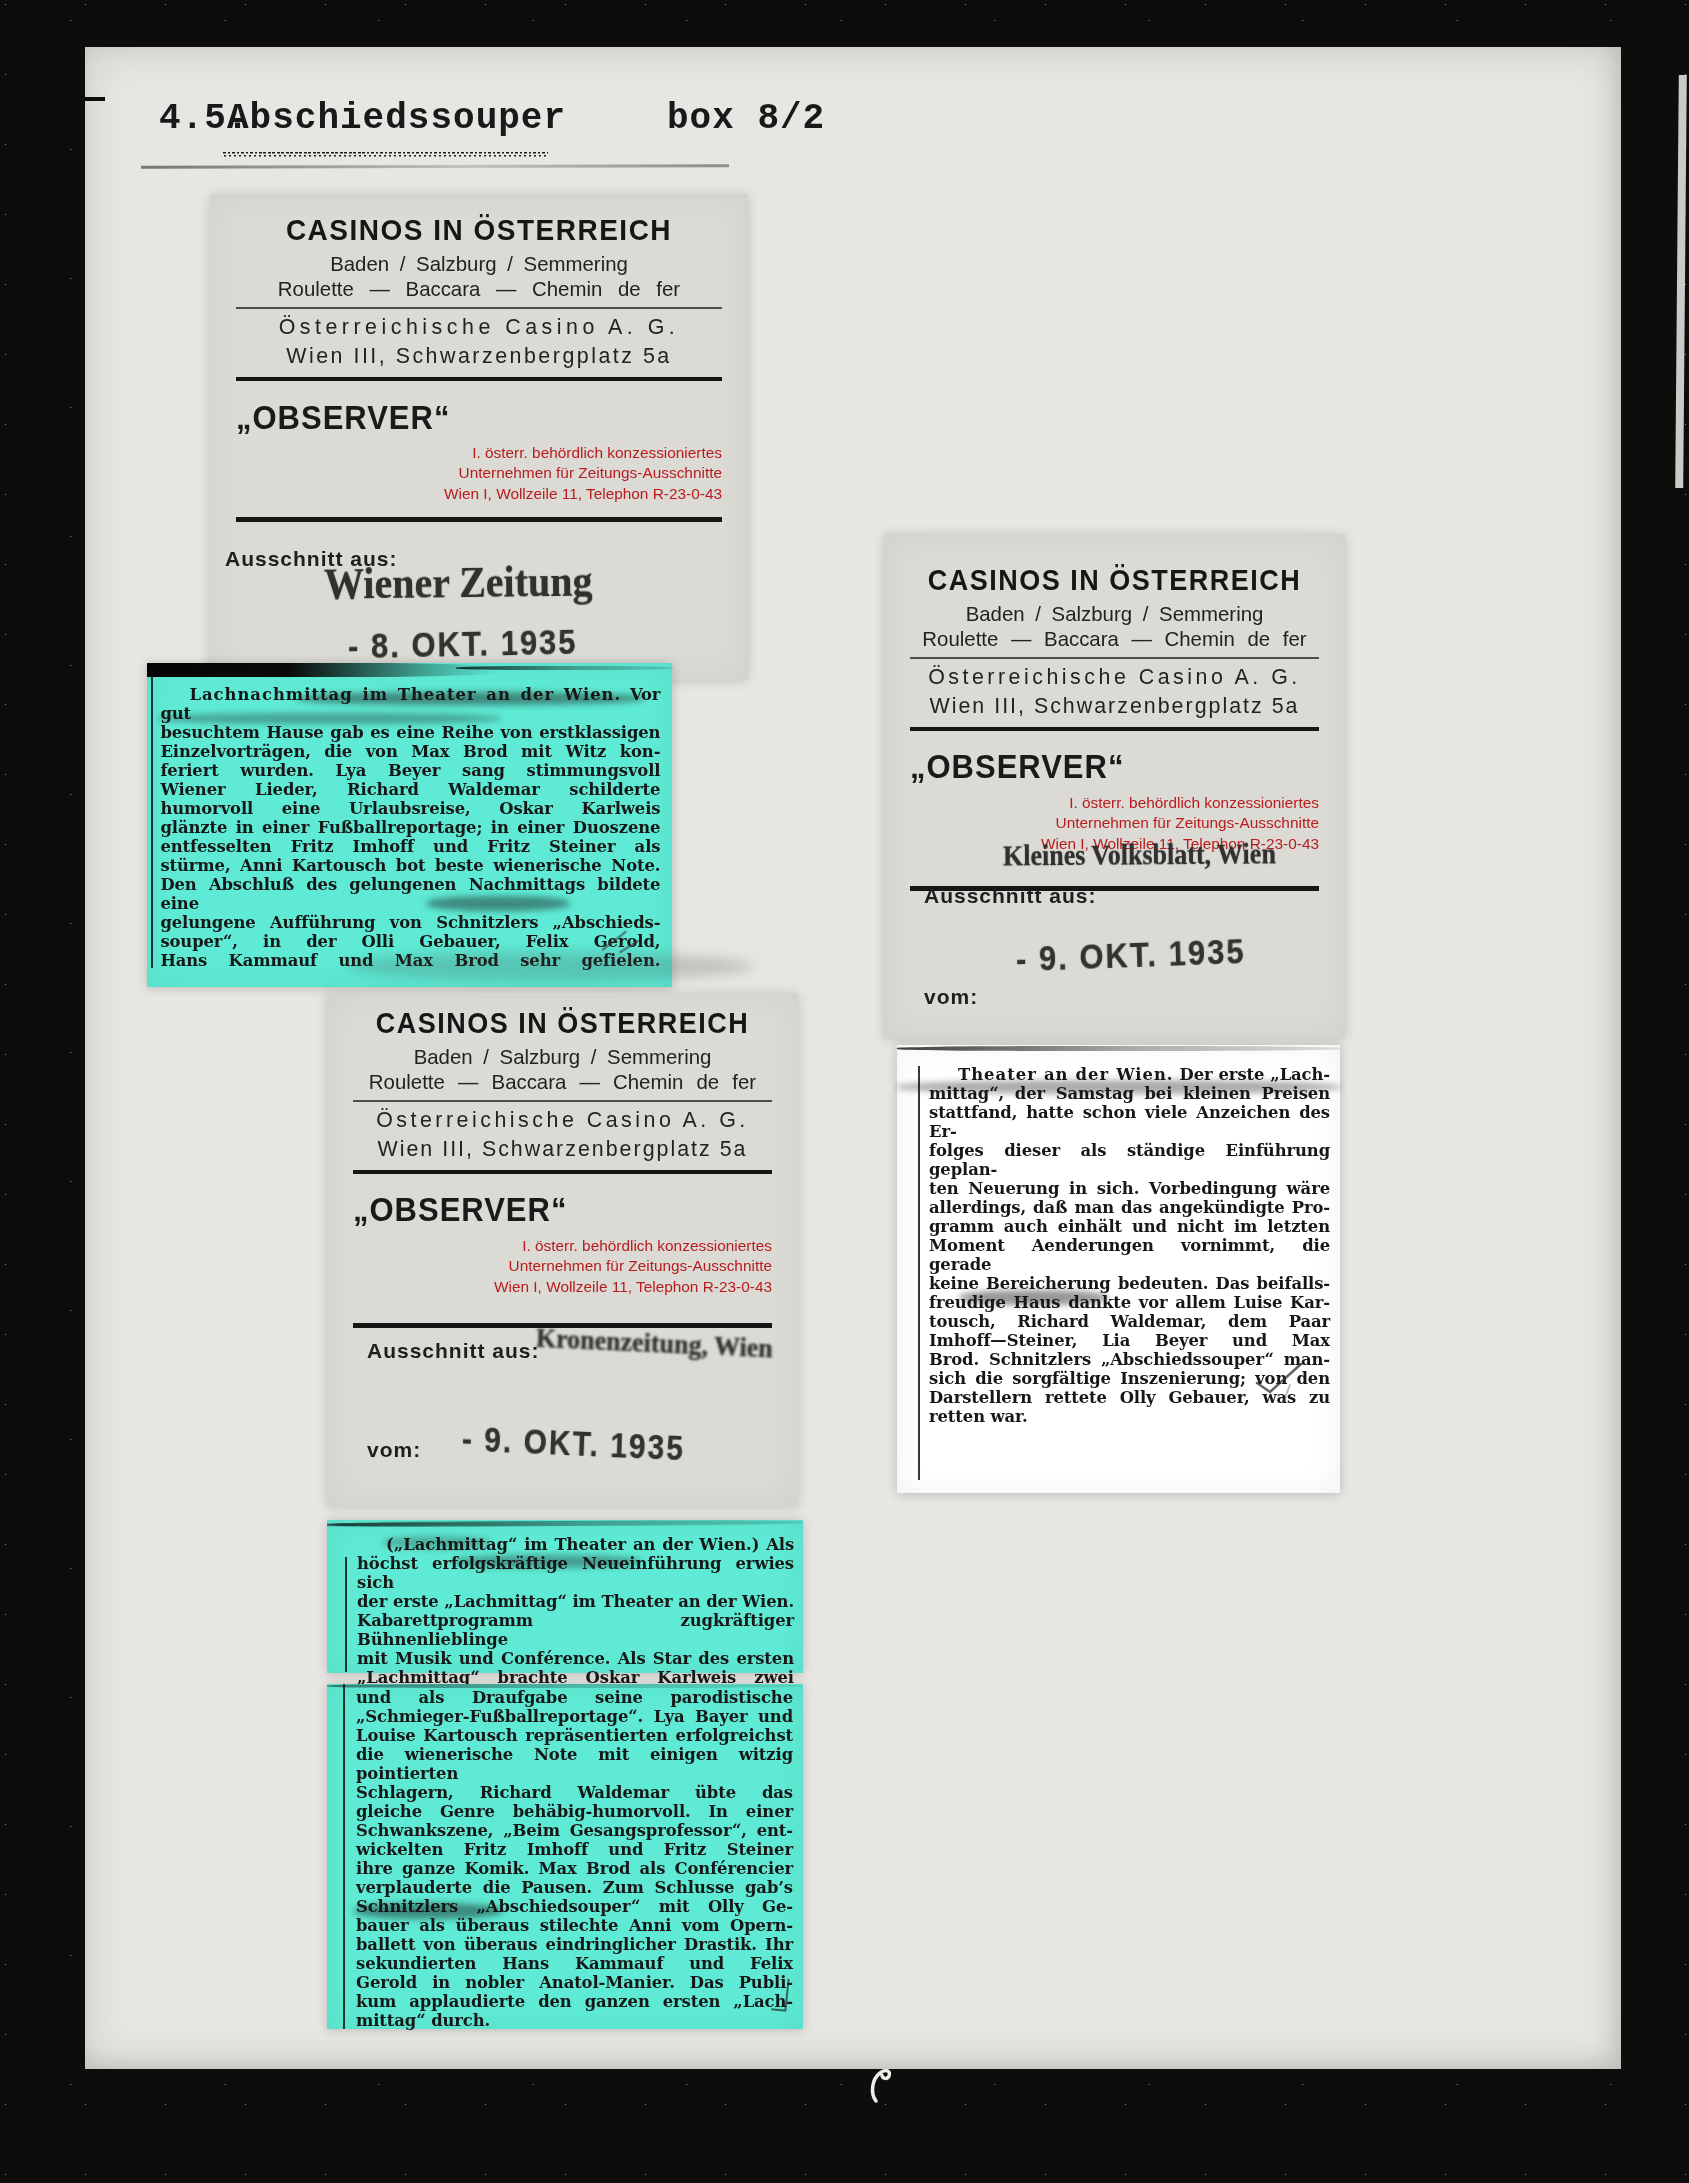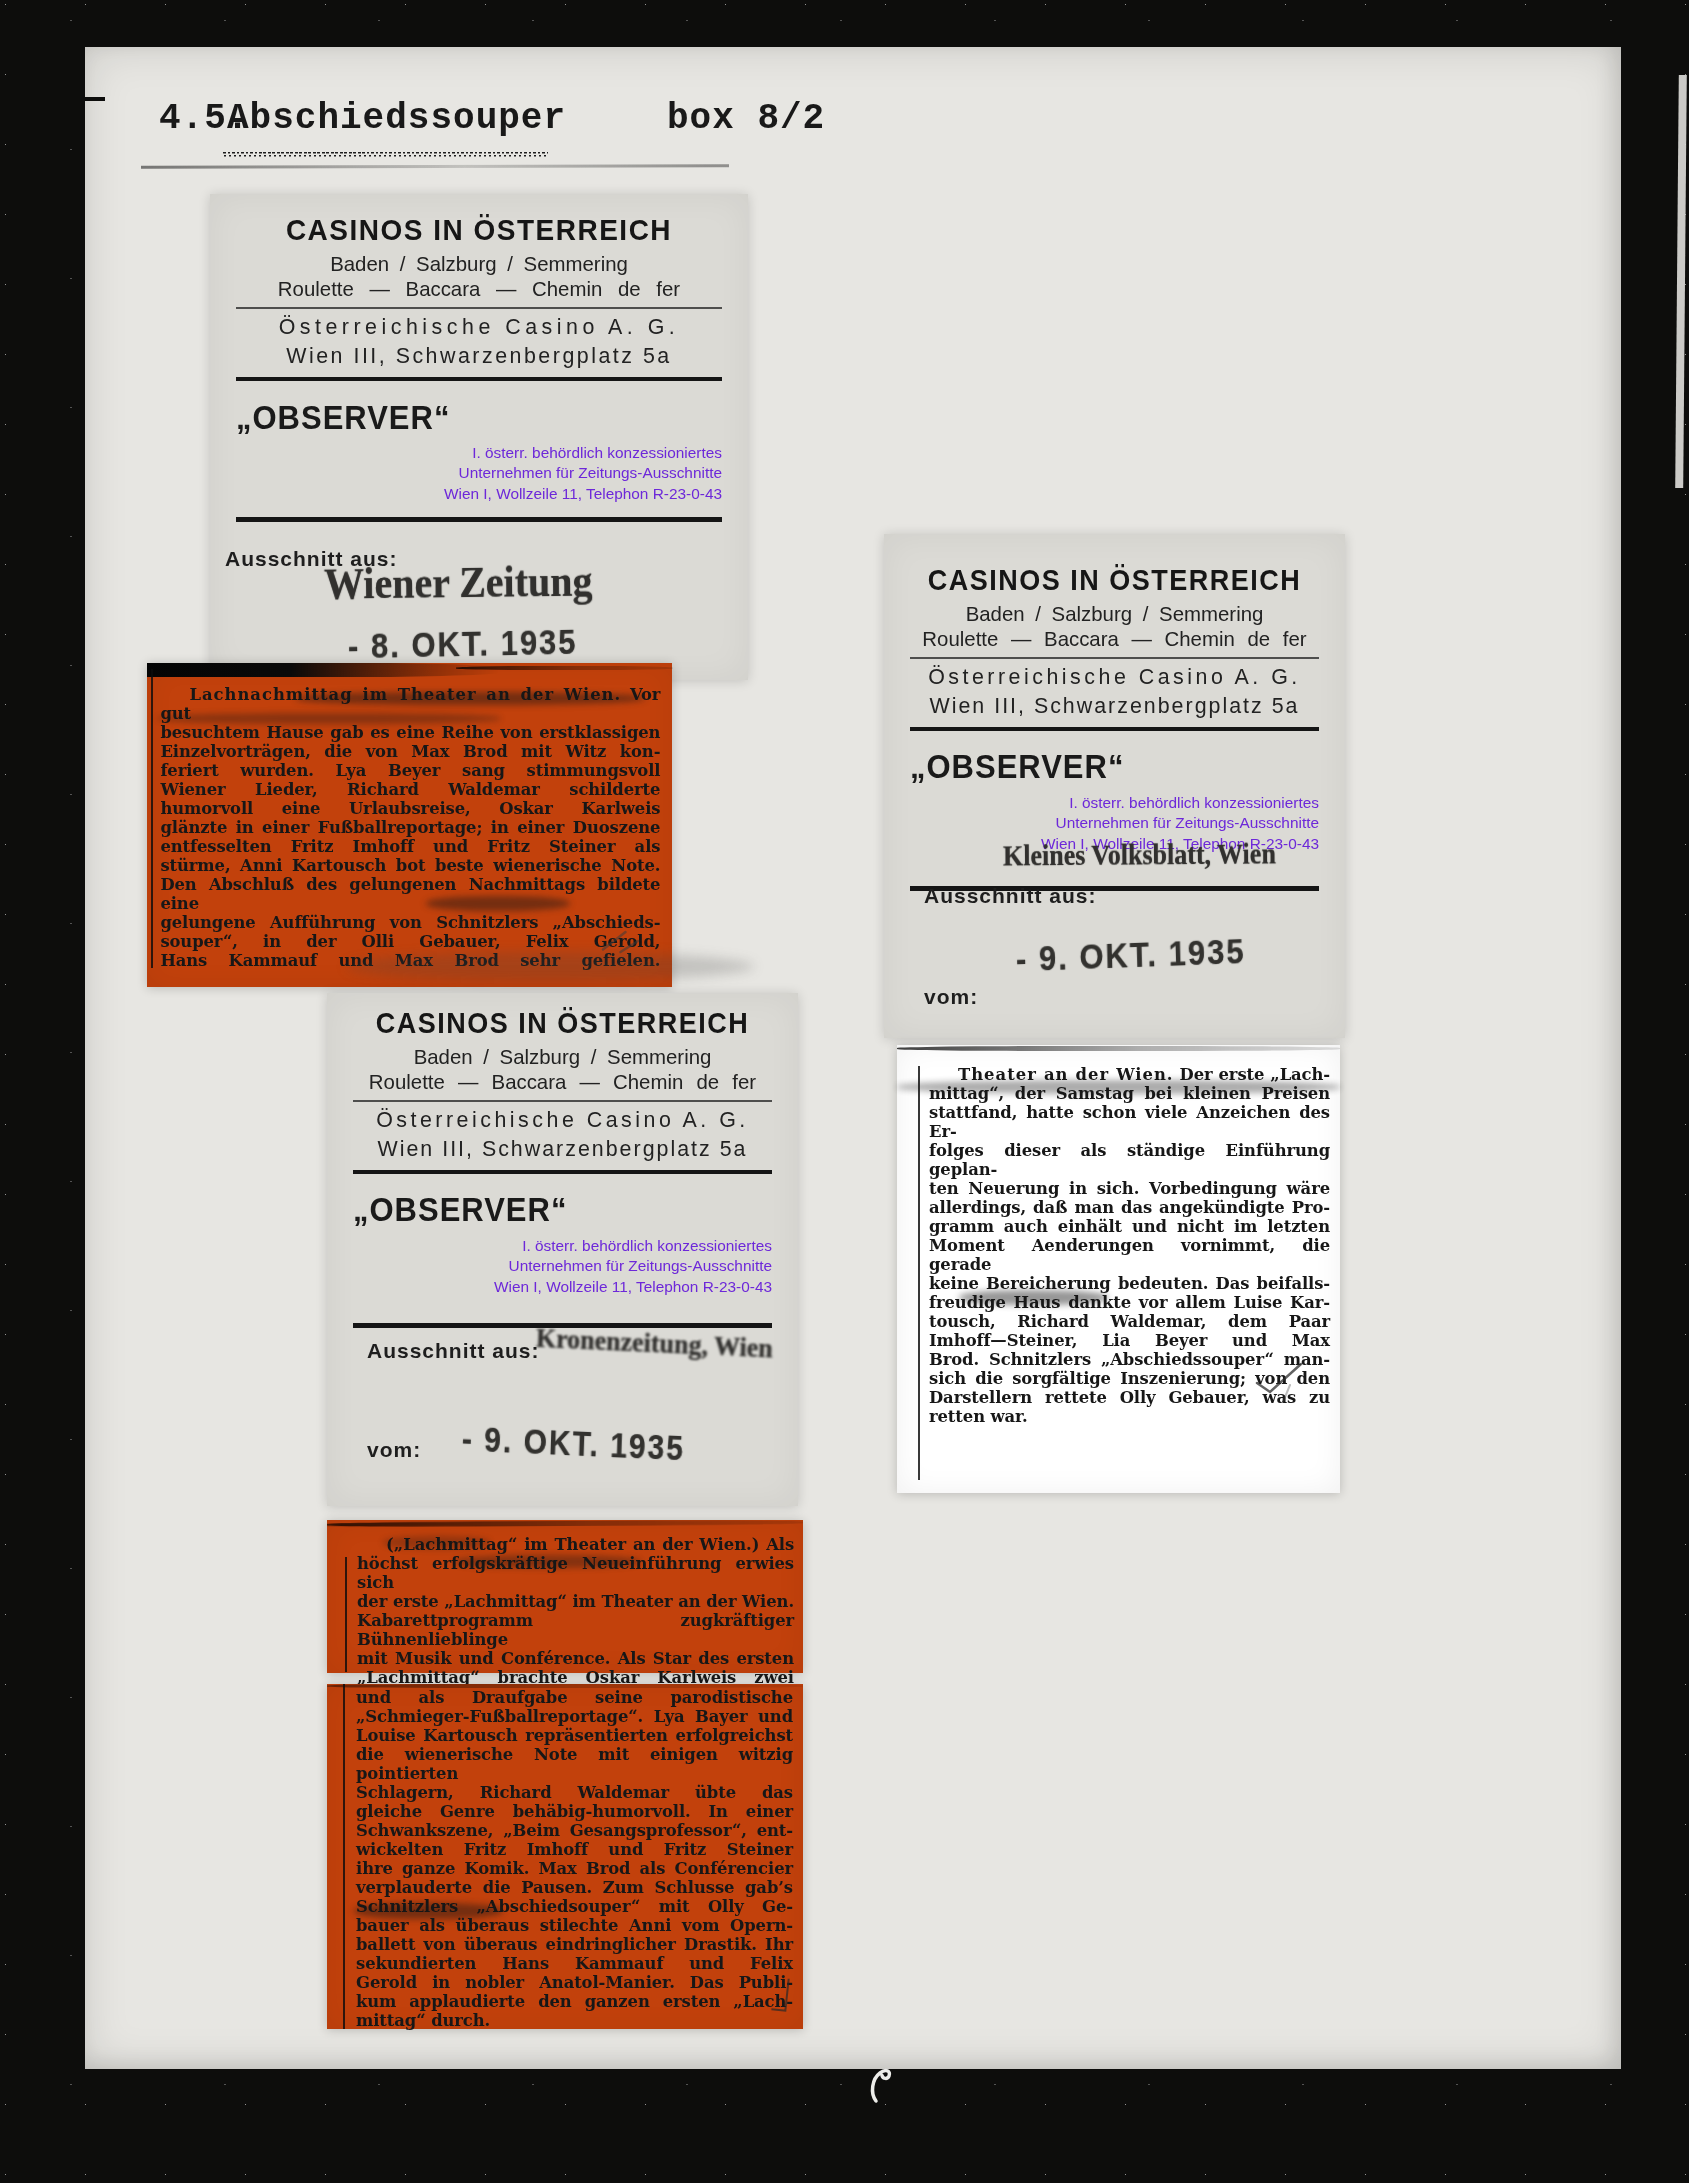--- a/index.html
+++ b/index.html
@@ -41,7 +41,7 @@
   .rule-thick{height:4.5px;background:#151515;}
   .brand{font-weight:700;font-size:31px;letter-spacing:1px;color:#1a1a1a;margin:19px 0 7px 0;transform:scaleY(1.05);transform-origin:left;}
   .regs{text-align:right;}
-  .reg{font-size:15.4px;line-height:20.4px;color:#6d28d9;}
+  .reg{font-size:15.4px;line-height:20.4px;color:#b91c1c;}
   .rule-bottom{margin-top:13px;}
   .b .rule-bottom{margin-top:32px;}
   .c .rule-bottom{margin-top:26px;}

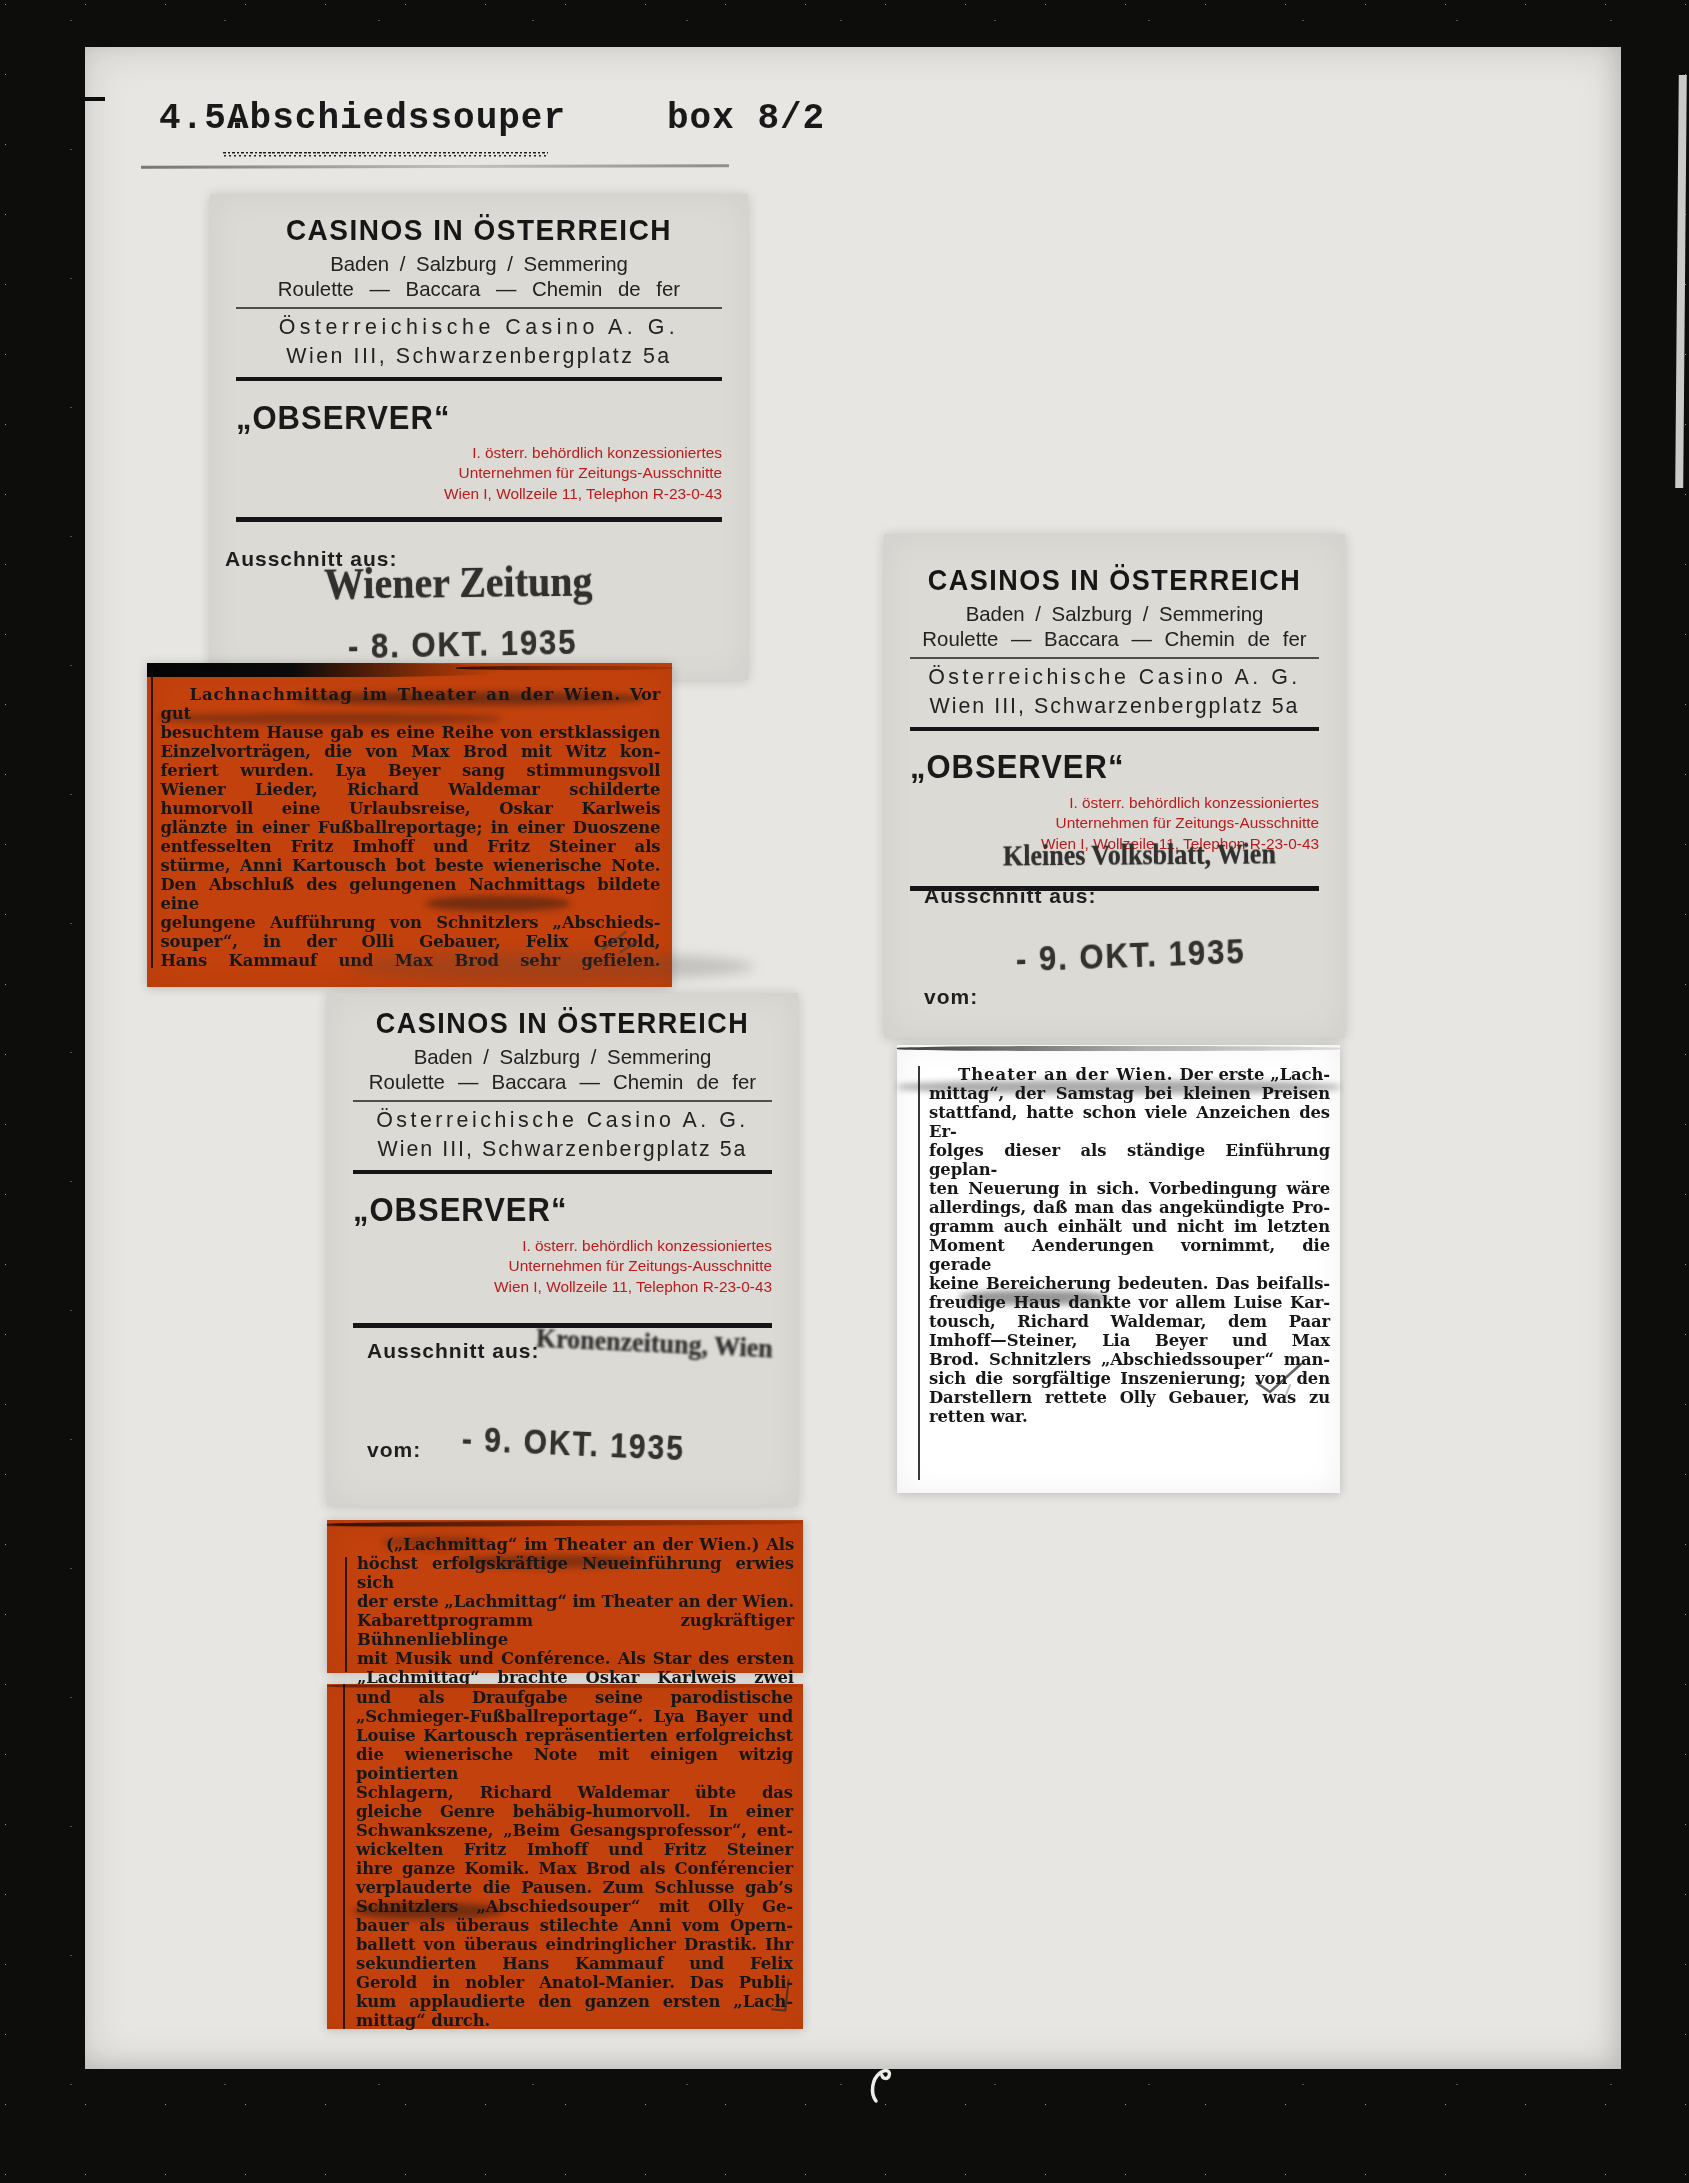--- a/index.html
+++ b/index.html
@@ -27,7 +27,7 @@
 
   
   .slip{position:absolute;background:#dbdad5;box-shadow:0 1px 11px rgba(0,0,0,.16), inset 0 0 35px rgba(0,0,0,.05);}
-  .scrap{position:absolute;background:#c2410c;box-shadow:0 1px 10px rgba(0,0,0,.2), inset 0 0 30px rgba(0,0,0,.06);}
+  .scrap{position:absolute;background:#5eead4;box-shadow:0 1px 10px rgba(0,0,0,.2), inset 0 0 30px rgba(0,0,0,.06);}
   .mast{padding:20px 26px 0 26px;}
   .b .mast{padding-top:31px;}
   .c .mast{padding-top:15px;}

